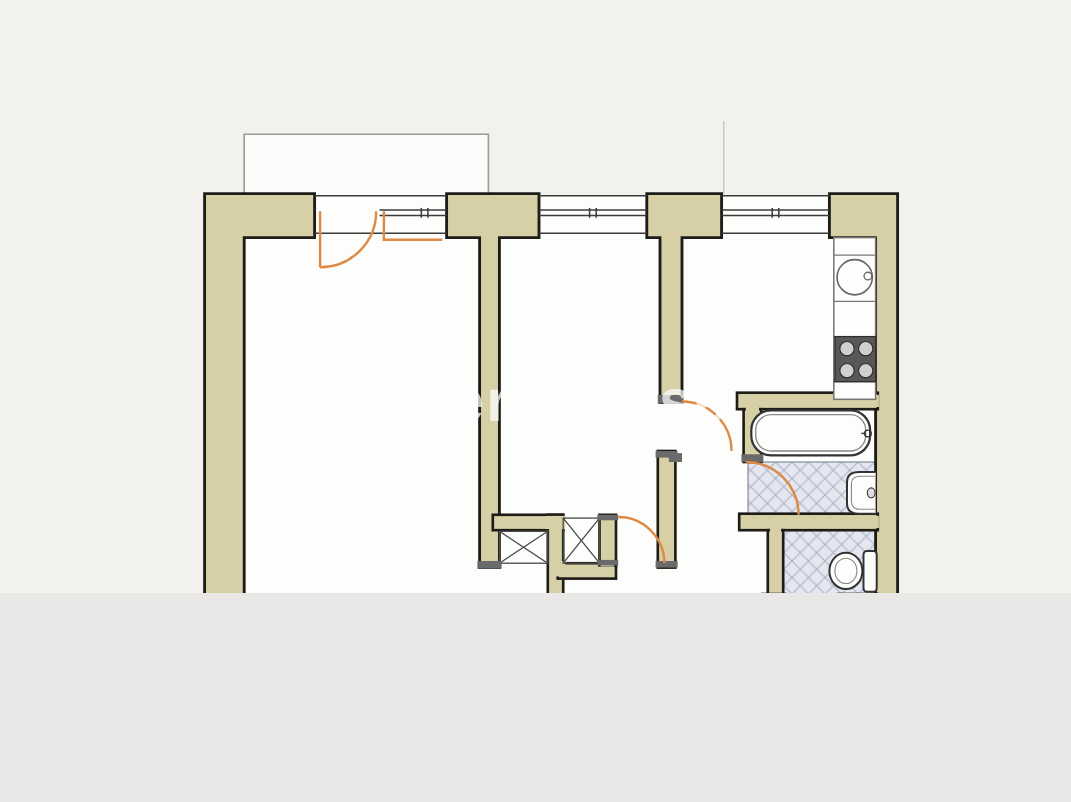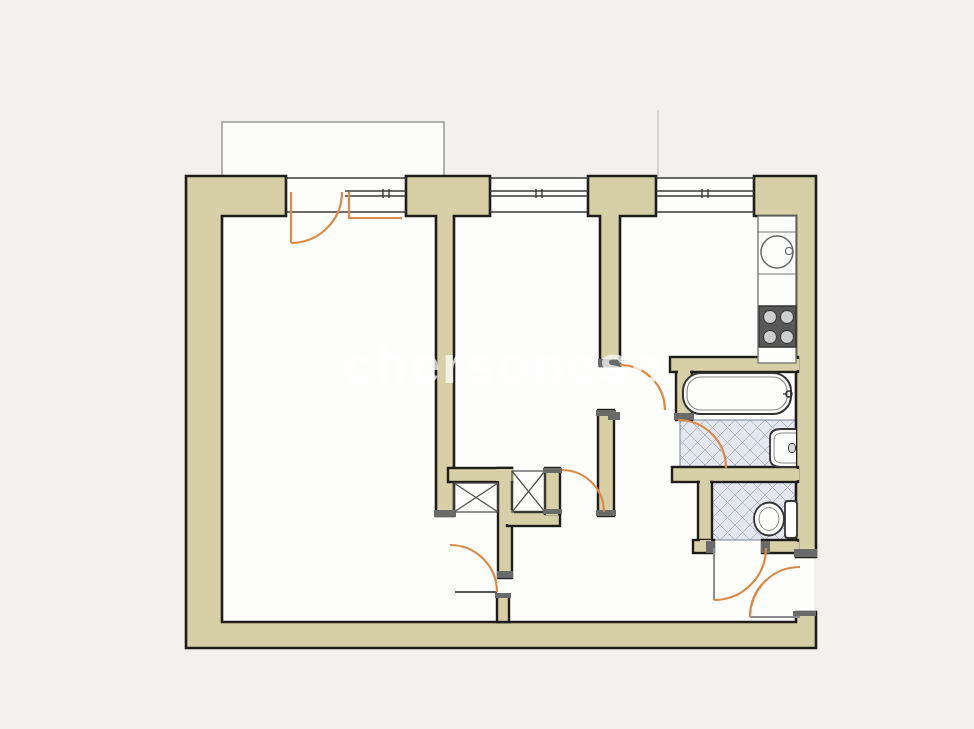--- a/index.html
+++ b/index.html
@@ -3,7 +3,7 @@
 <meta charset="utf-8">
 <style>
   html,body{margin:0;padding:0;background:#e9e8e6;}
-  #stage{position:relative;width:974px;height:729px;background:#f2f1ee;overflow:hidden;
+  #stage{position:relative;width:974px;height:539px;background:#f2f1ee;overflow:hidden;
          font-family:"Liberation Sans", sans-serif;}
   svg{display:block}
   .wm{font-family:"Liberation Sans", sans-serif;font-weight:bold;}

